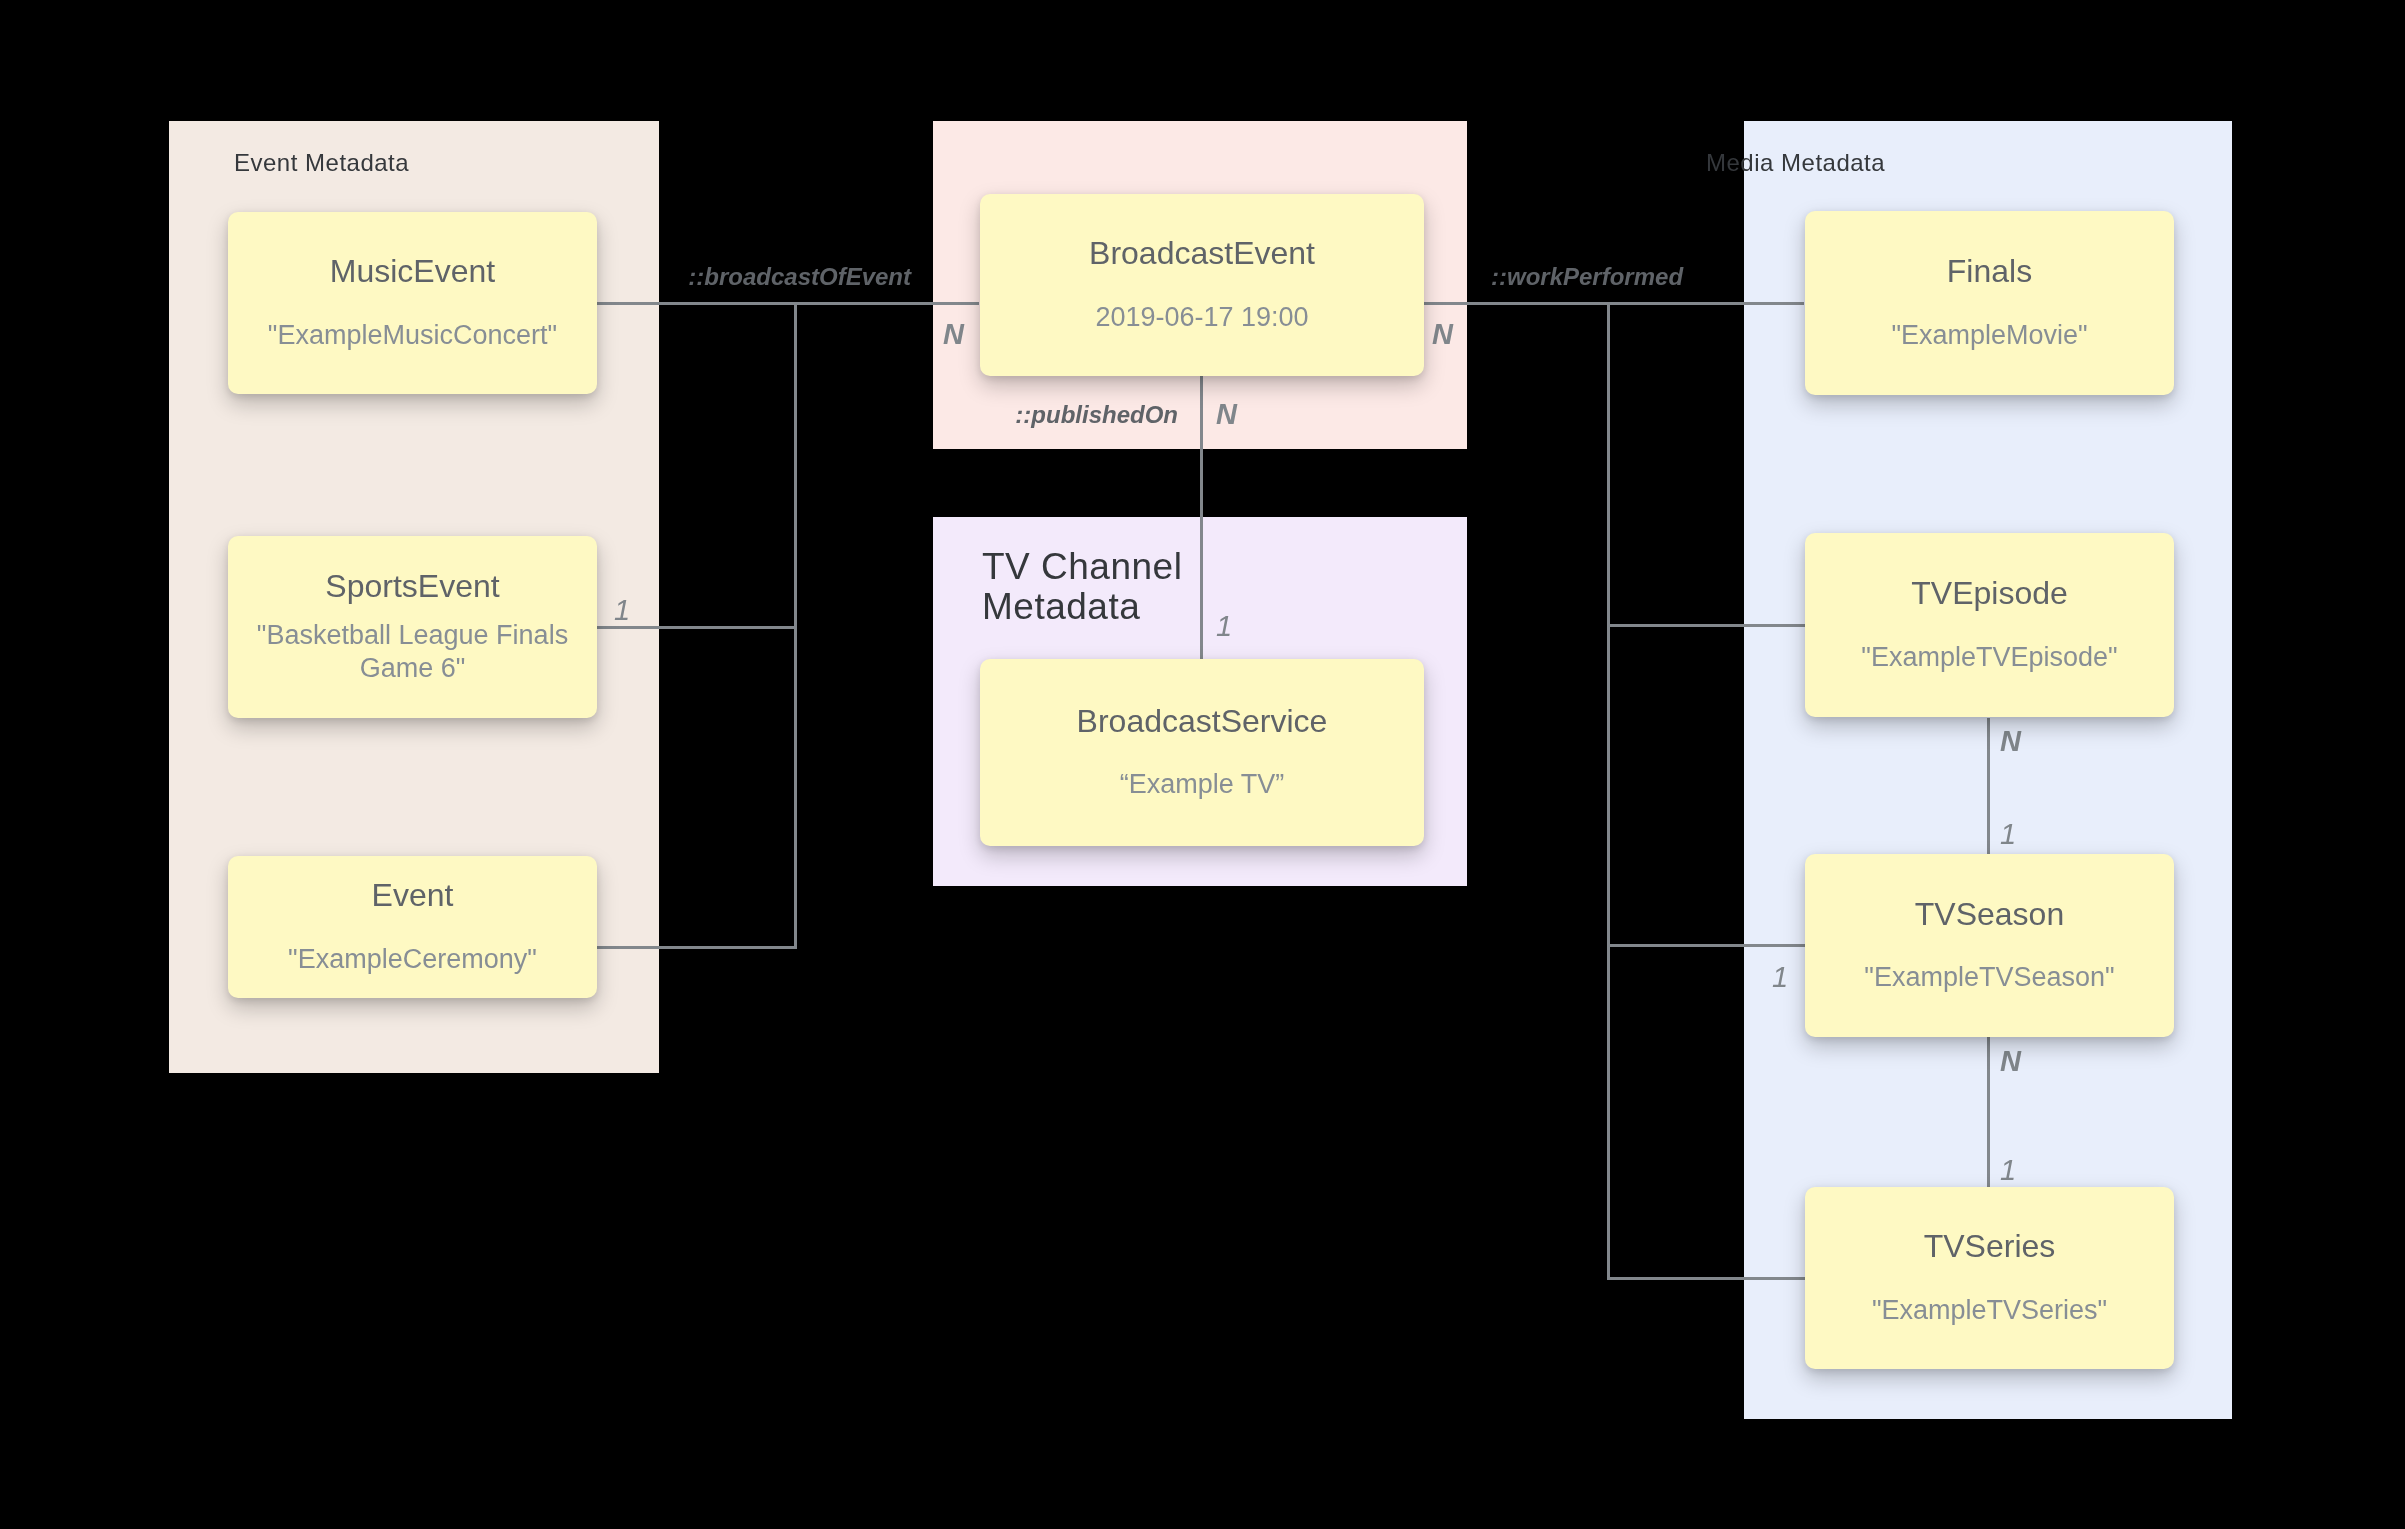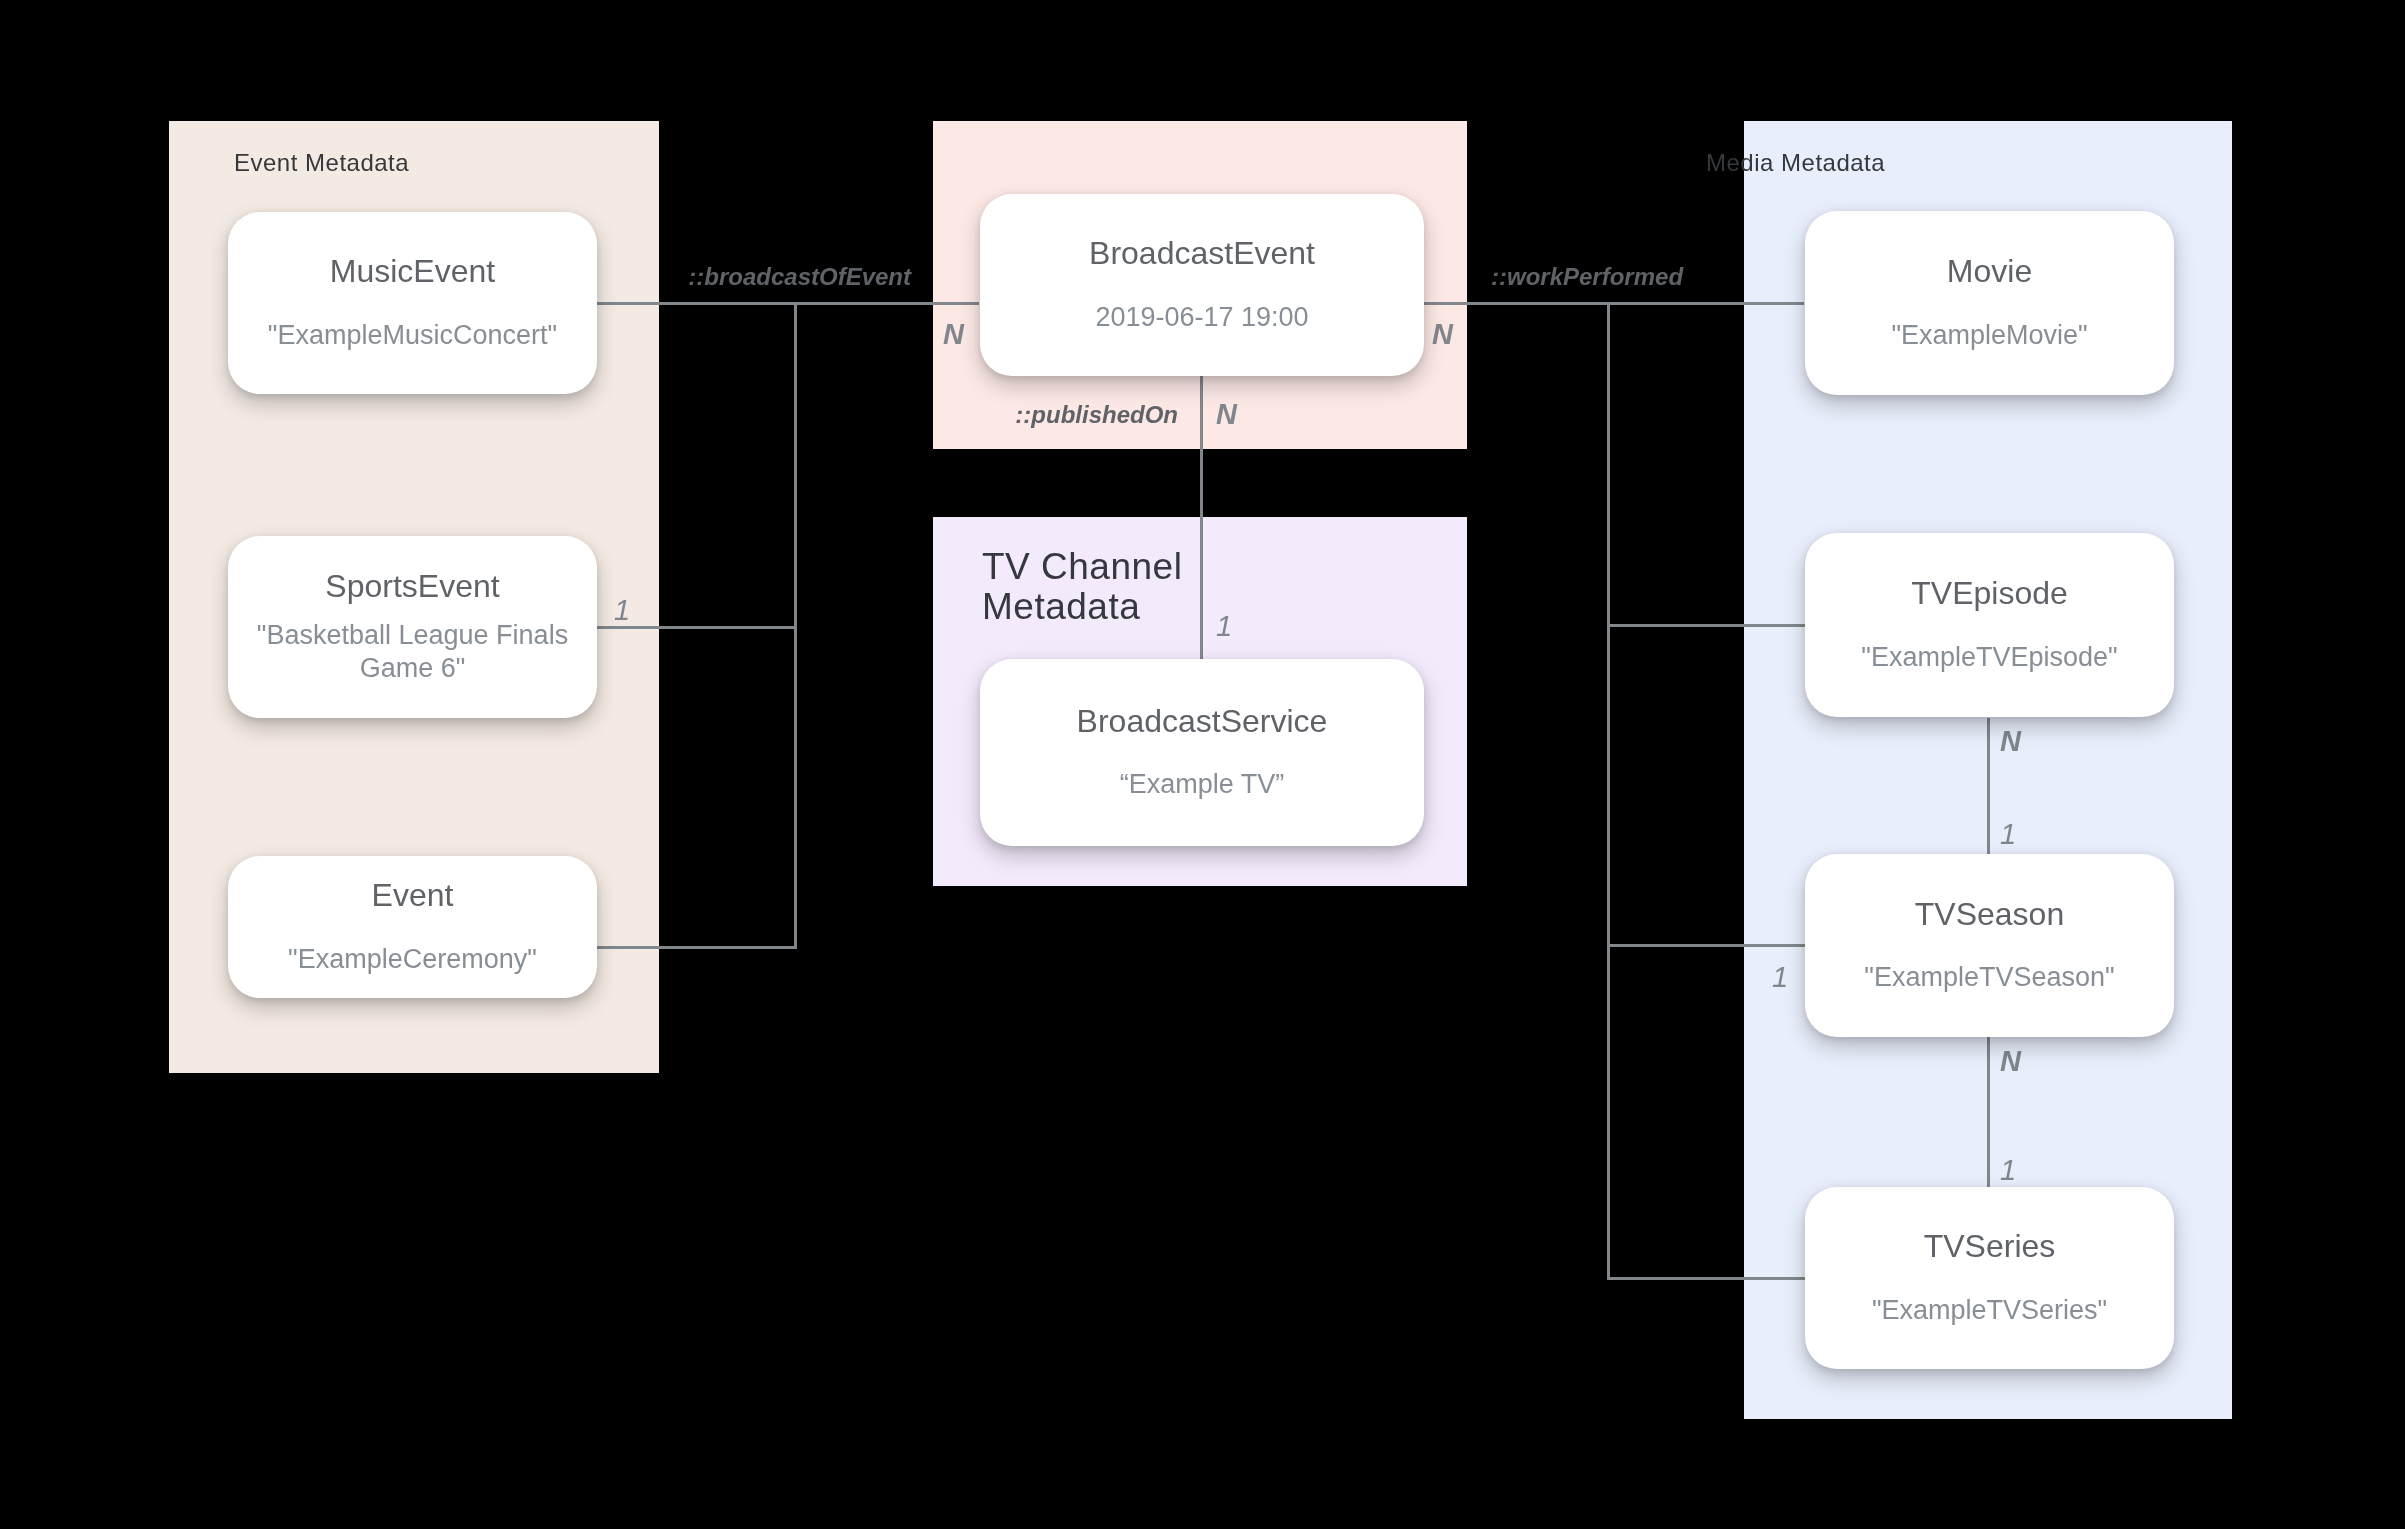--- a/index.html
+++ b/index.html
@@ -21,8 +21,8 @@
   }
   .card{
     position:absolute;
-    background:#ffffff;
-    border-radius:32px;
+    background:#fef9c3;
+    border-radius:10px;
     box-shadow:0 9.6px 21px rgba(0,0,0,0.22), 0 2.9px 7.6px rgba(0,0,0,0.10);
     display:flex;
     flex-direction:column;

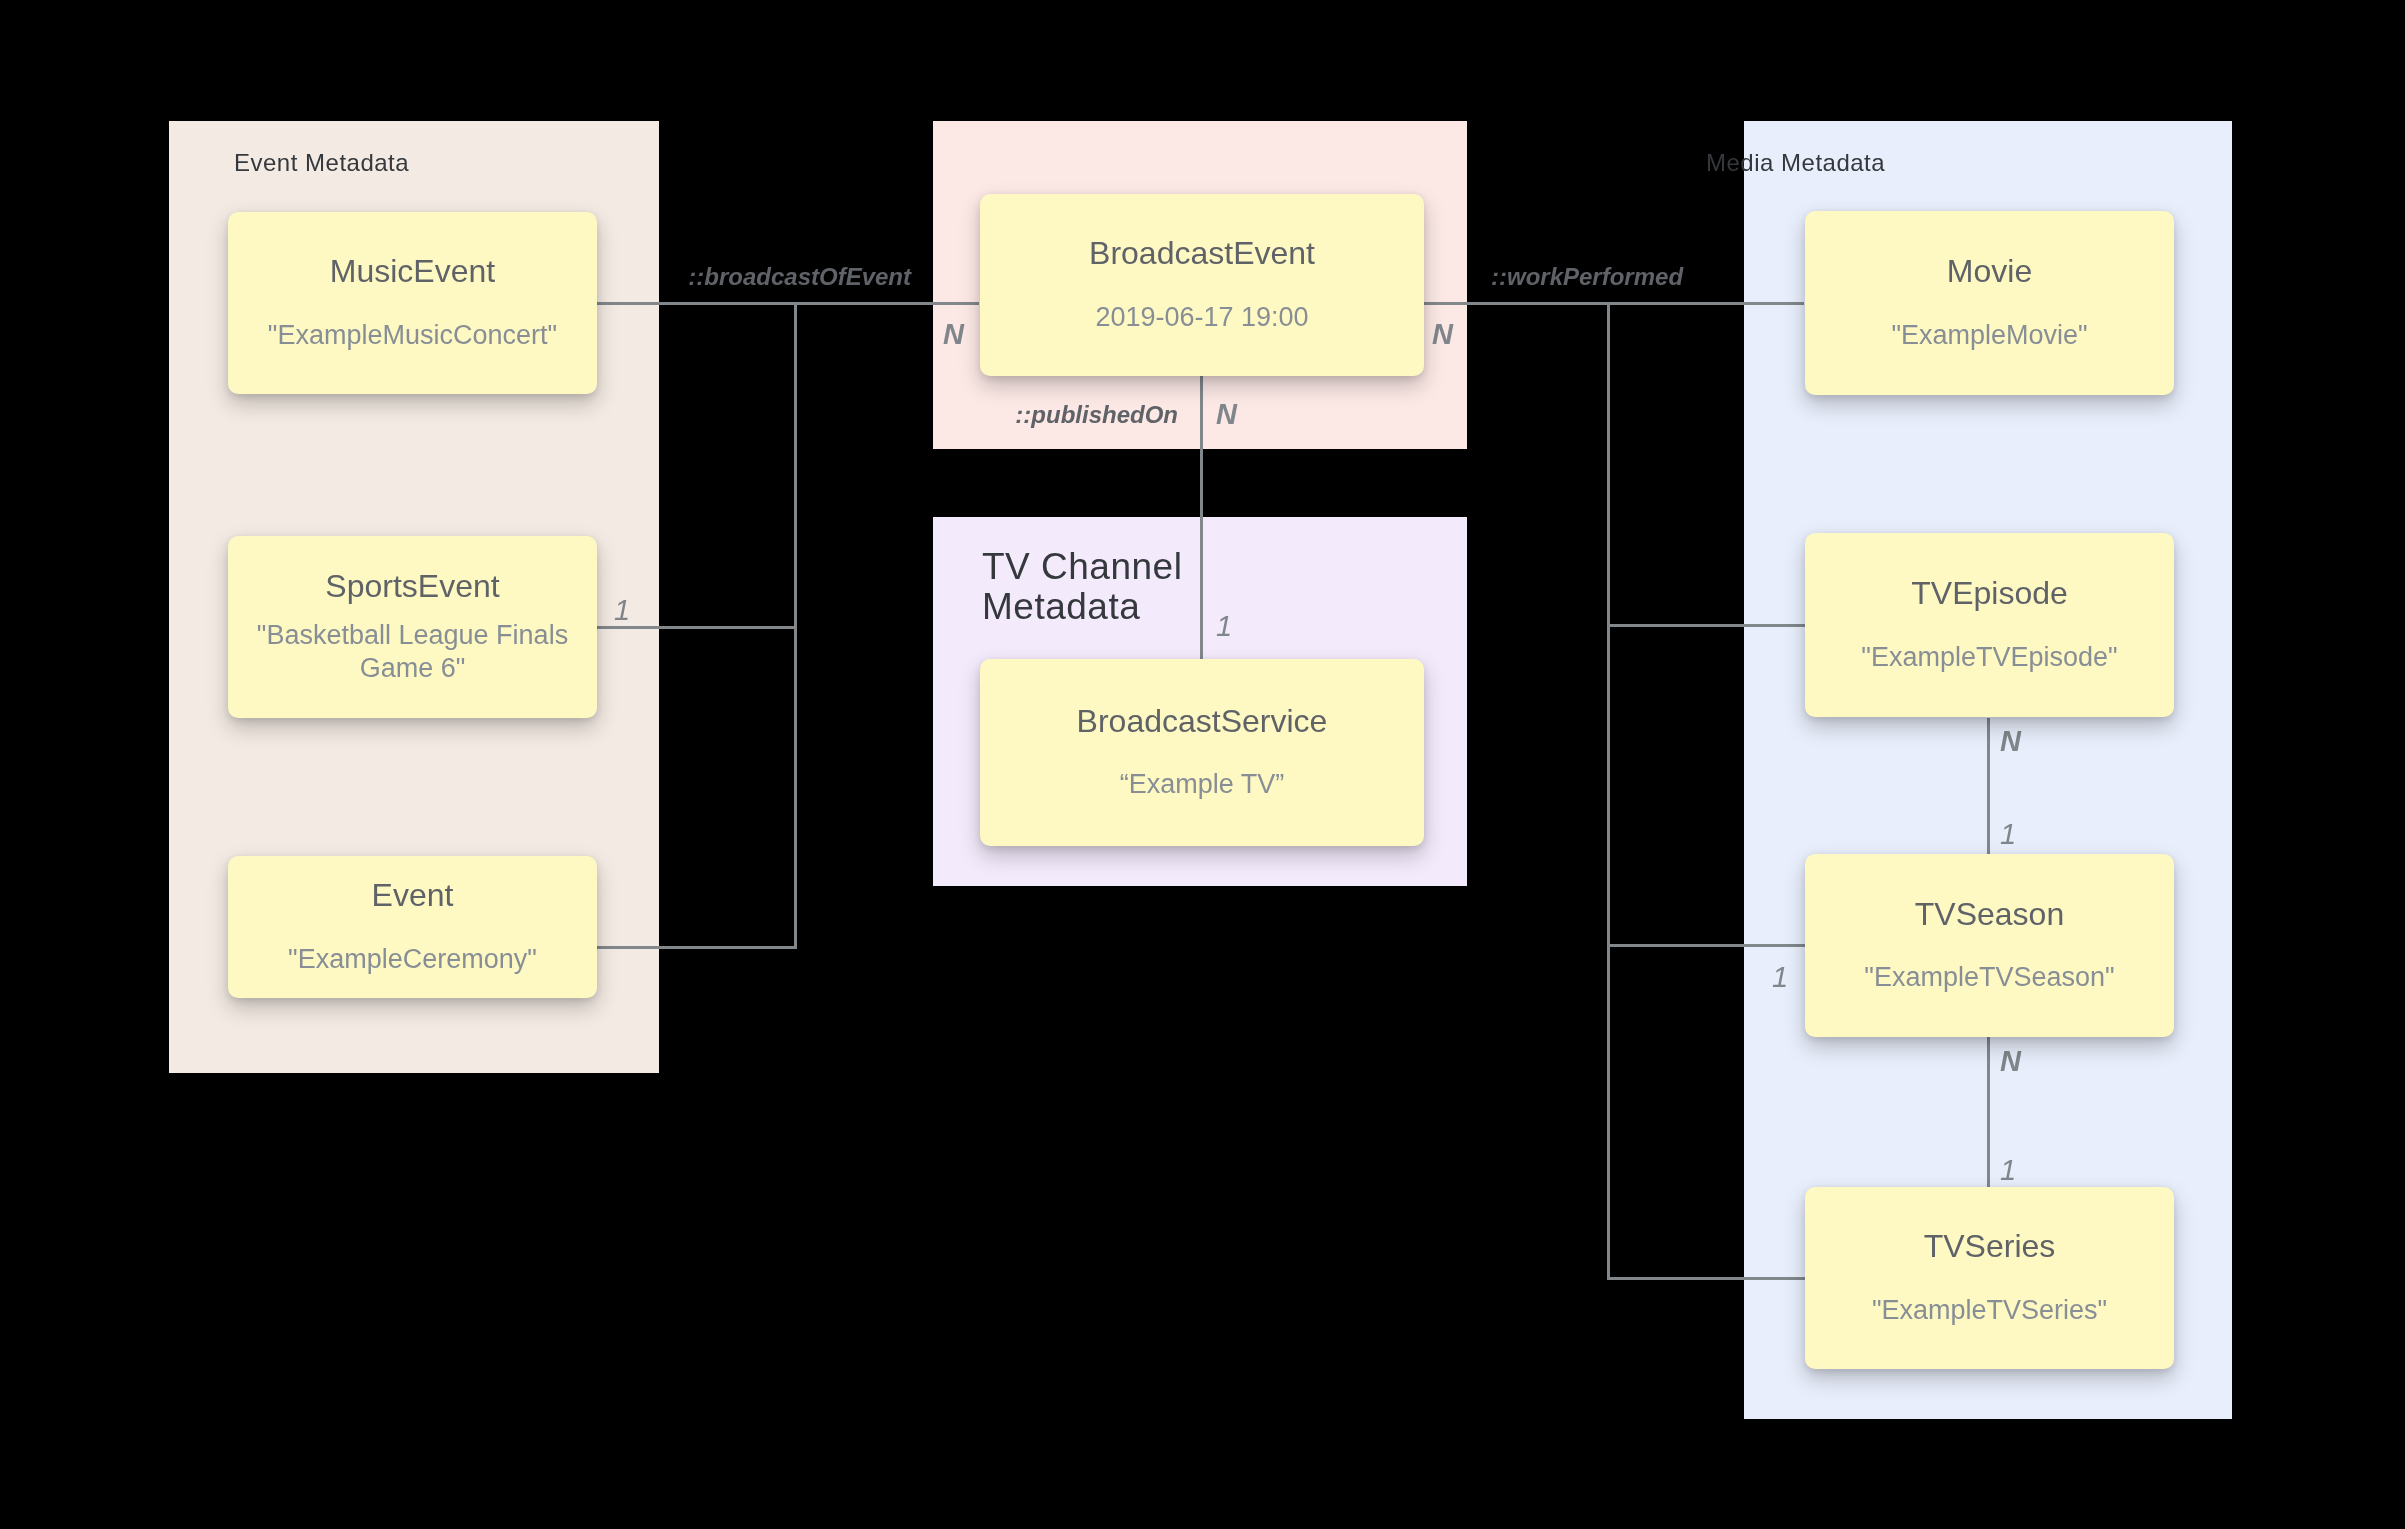--- a/index.html
+++ b/index.html
@@ -187,7 +187,7 @@
   </div>
 
   <div class="card" id="card-movie">
-    <div class="card-title">Movie</div>
+    <div class="card-title">Finals</div>
     <div class="card-sub">"ExampleMovie"</div>
   </div>
 

